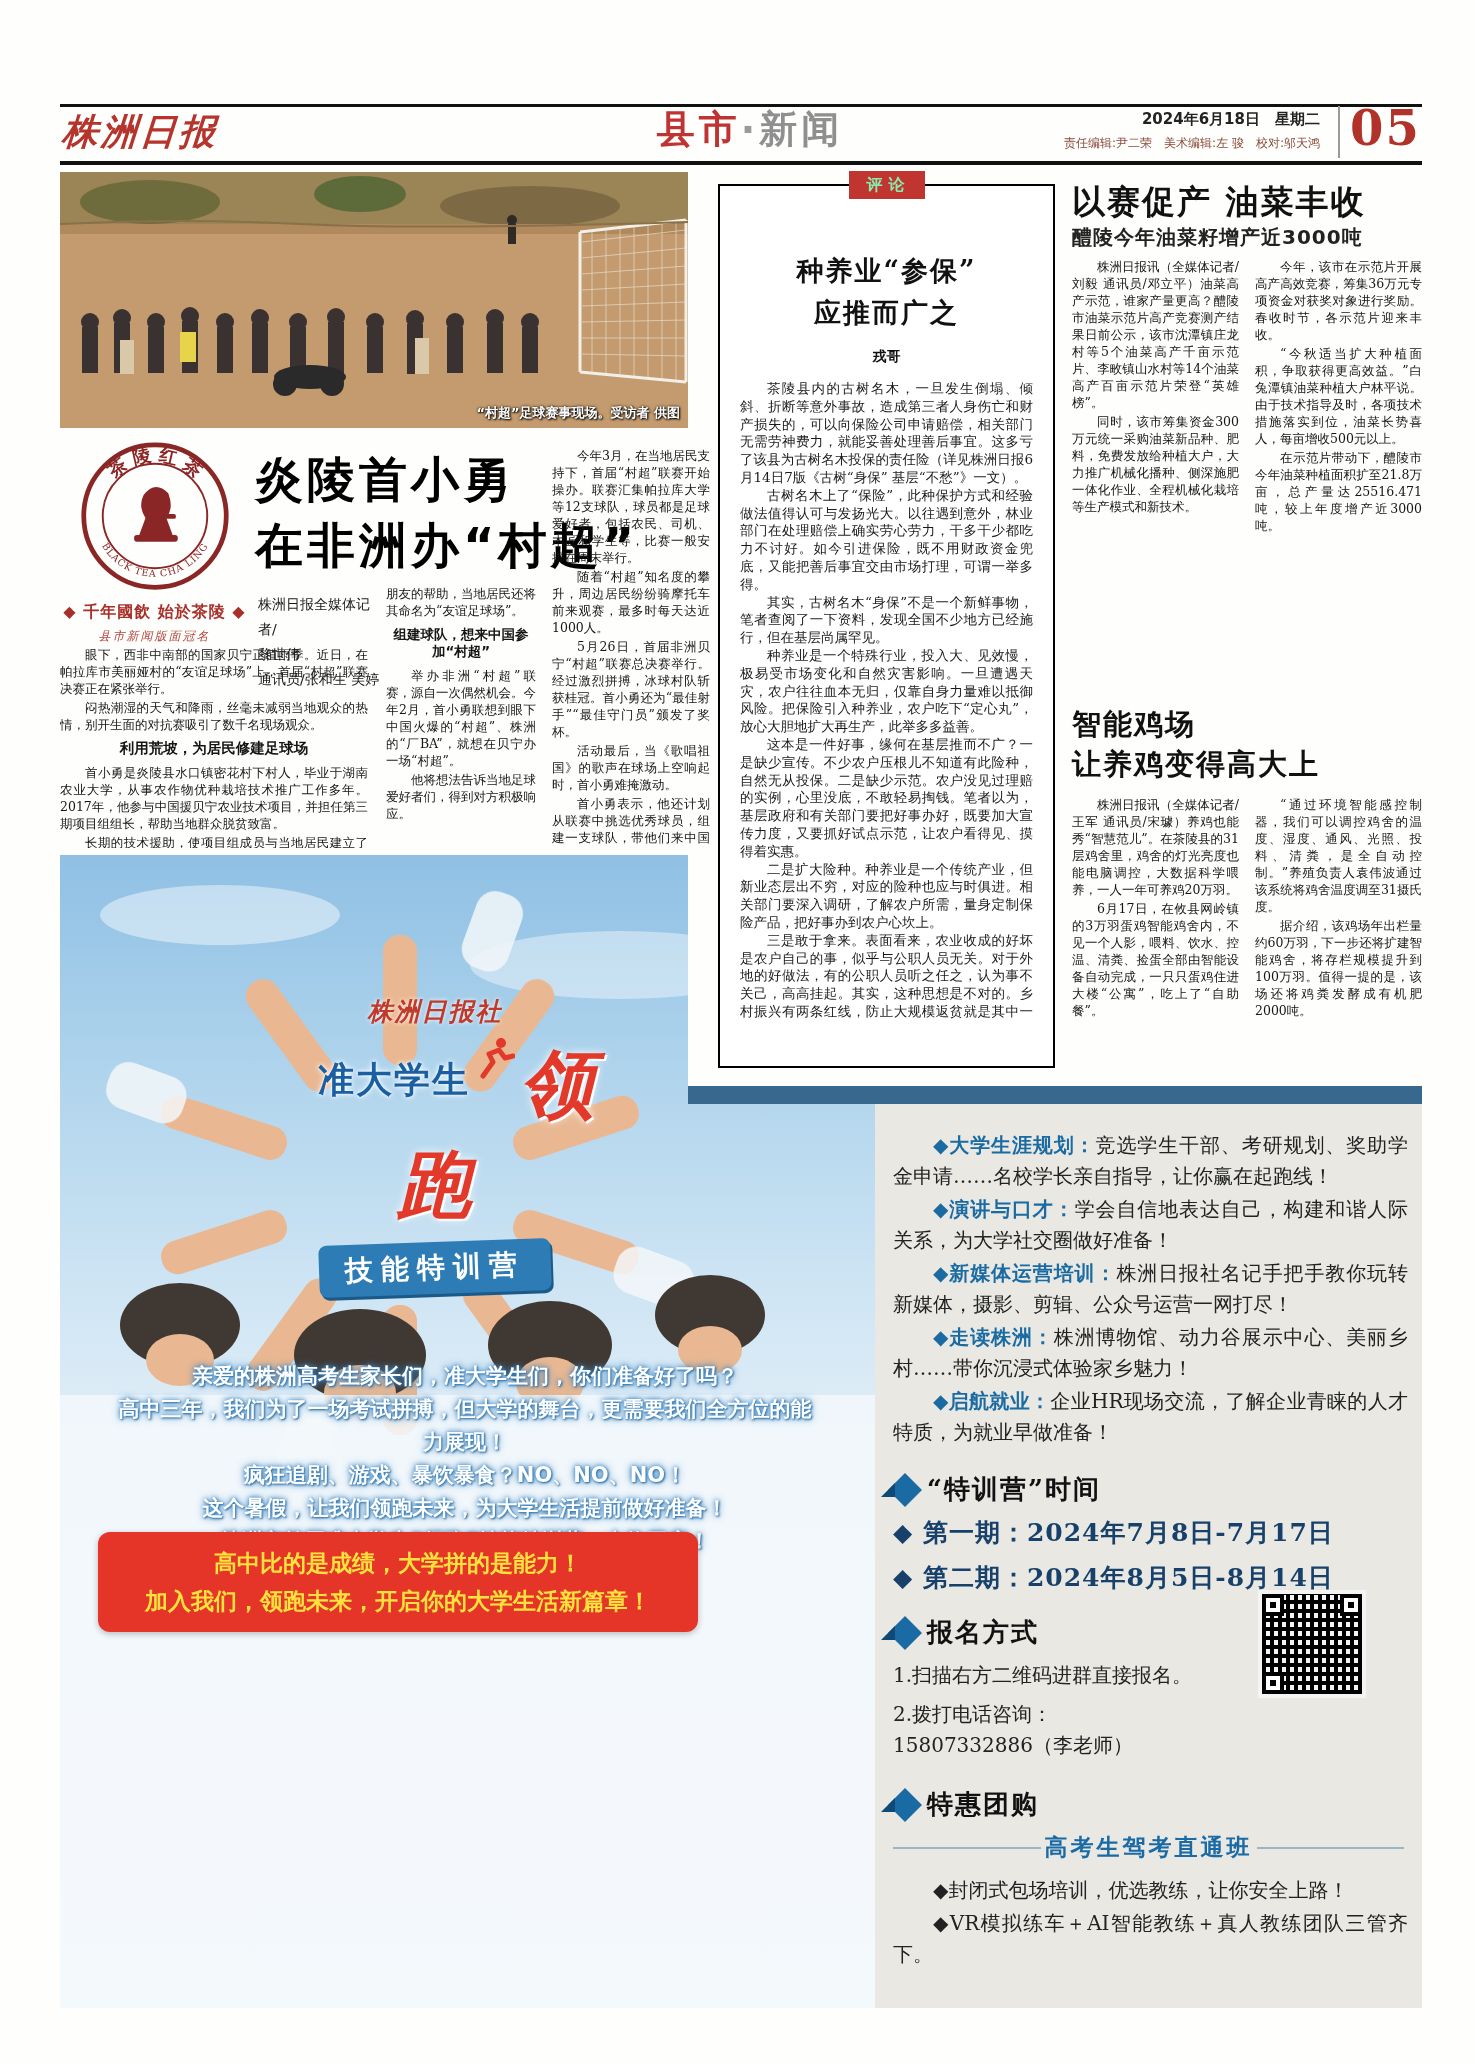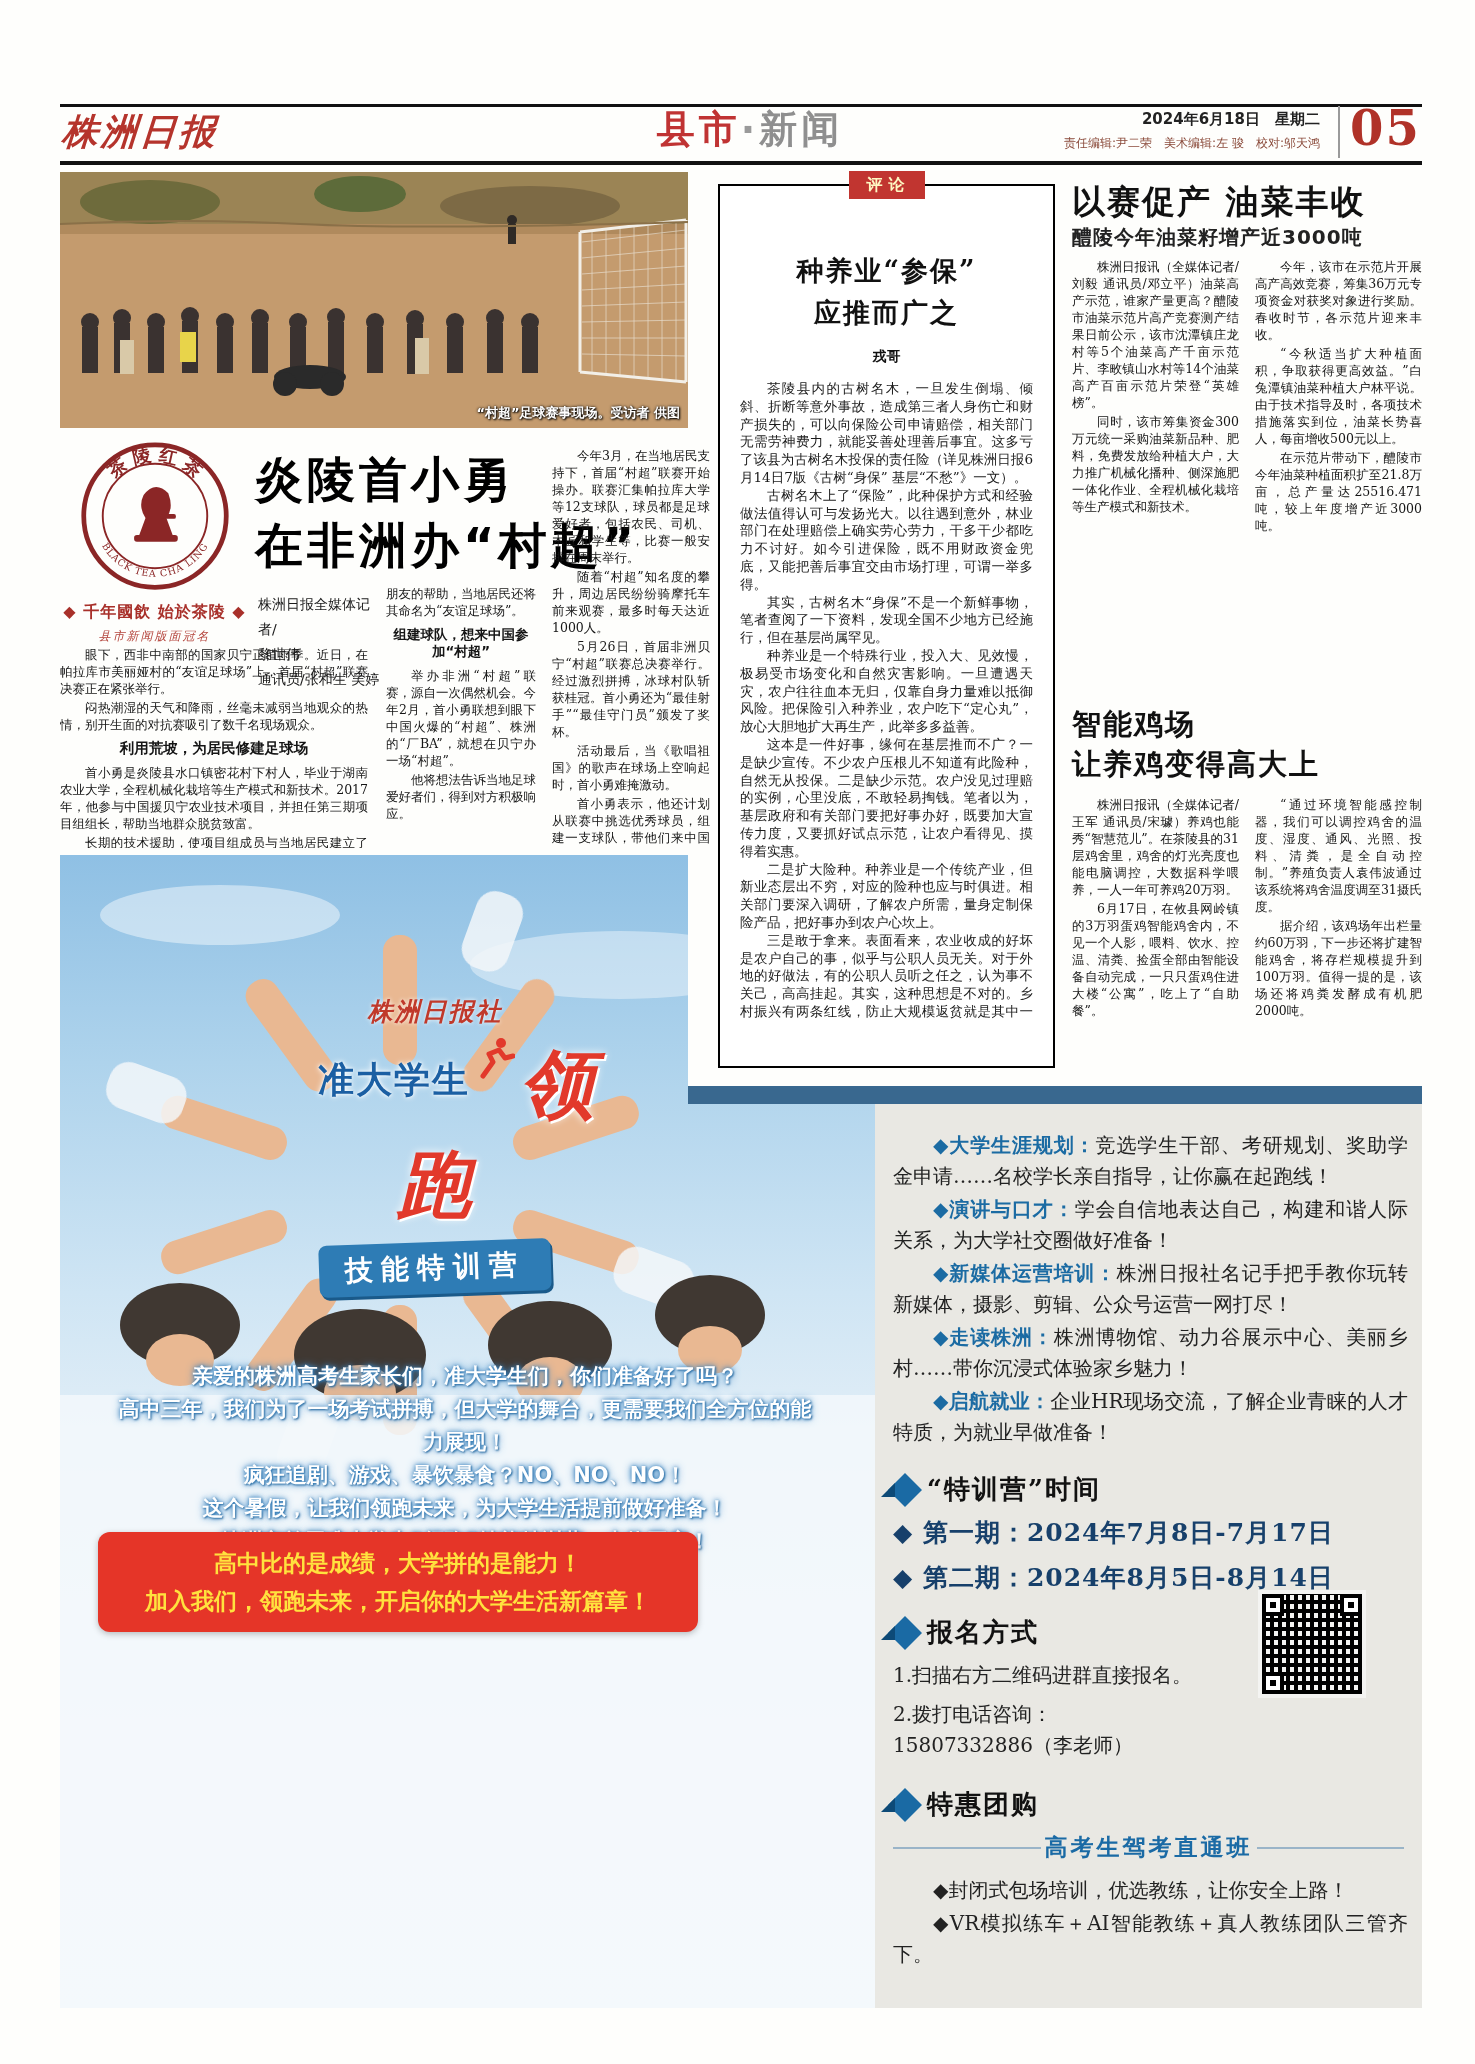--- a/index.html
+++ b/index.html
@@ -50,7 +50,7 @@
   
   .comment-box{left:718px;top:184px;width:337px;height:884px;border:2px solid #000;background:#fff;z-index:5;box-sizing:border-box;}
   .comment-badge{position:absolute;left:50%;top:-15px;transform:translateX(-50%);
-    background:#c13530;color:#fef9c3;font-size:16px;font-weight:700;letter-spacing:6px;
+    background:#c13530;color:#86efac;font-size:16px;font-weight:700;letter-spacing:6px;
     padding:4px 14px 3px 18px;}
   .comment-title{margin-top:64px;text-align:center;font-size:27px;font-weight:900;line-height:42px;
     font-family:"DejaVu Serif",serif;letter-spacing:2px;}

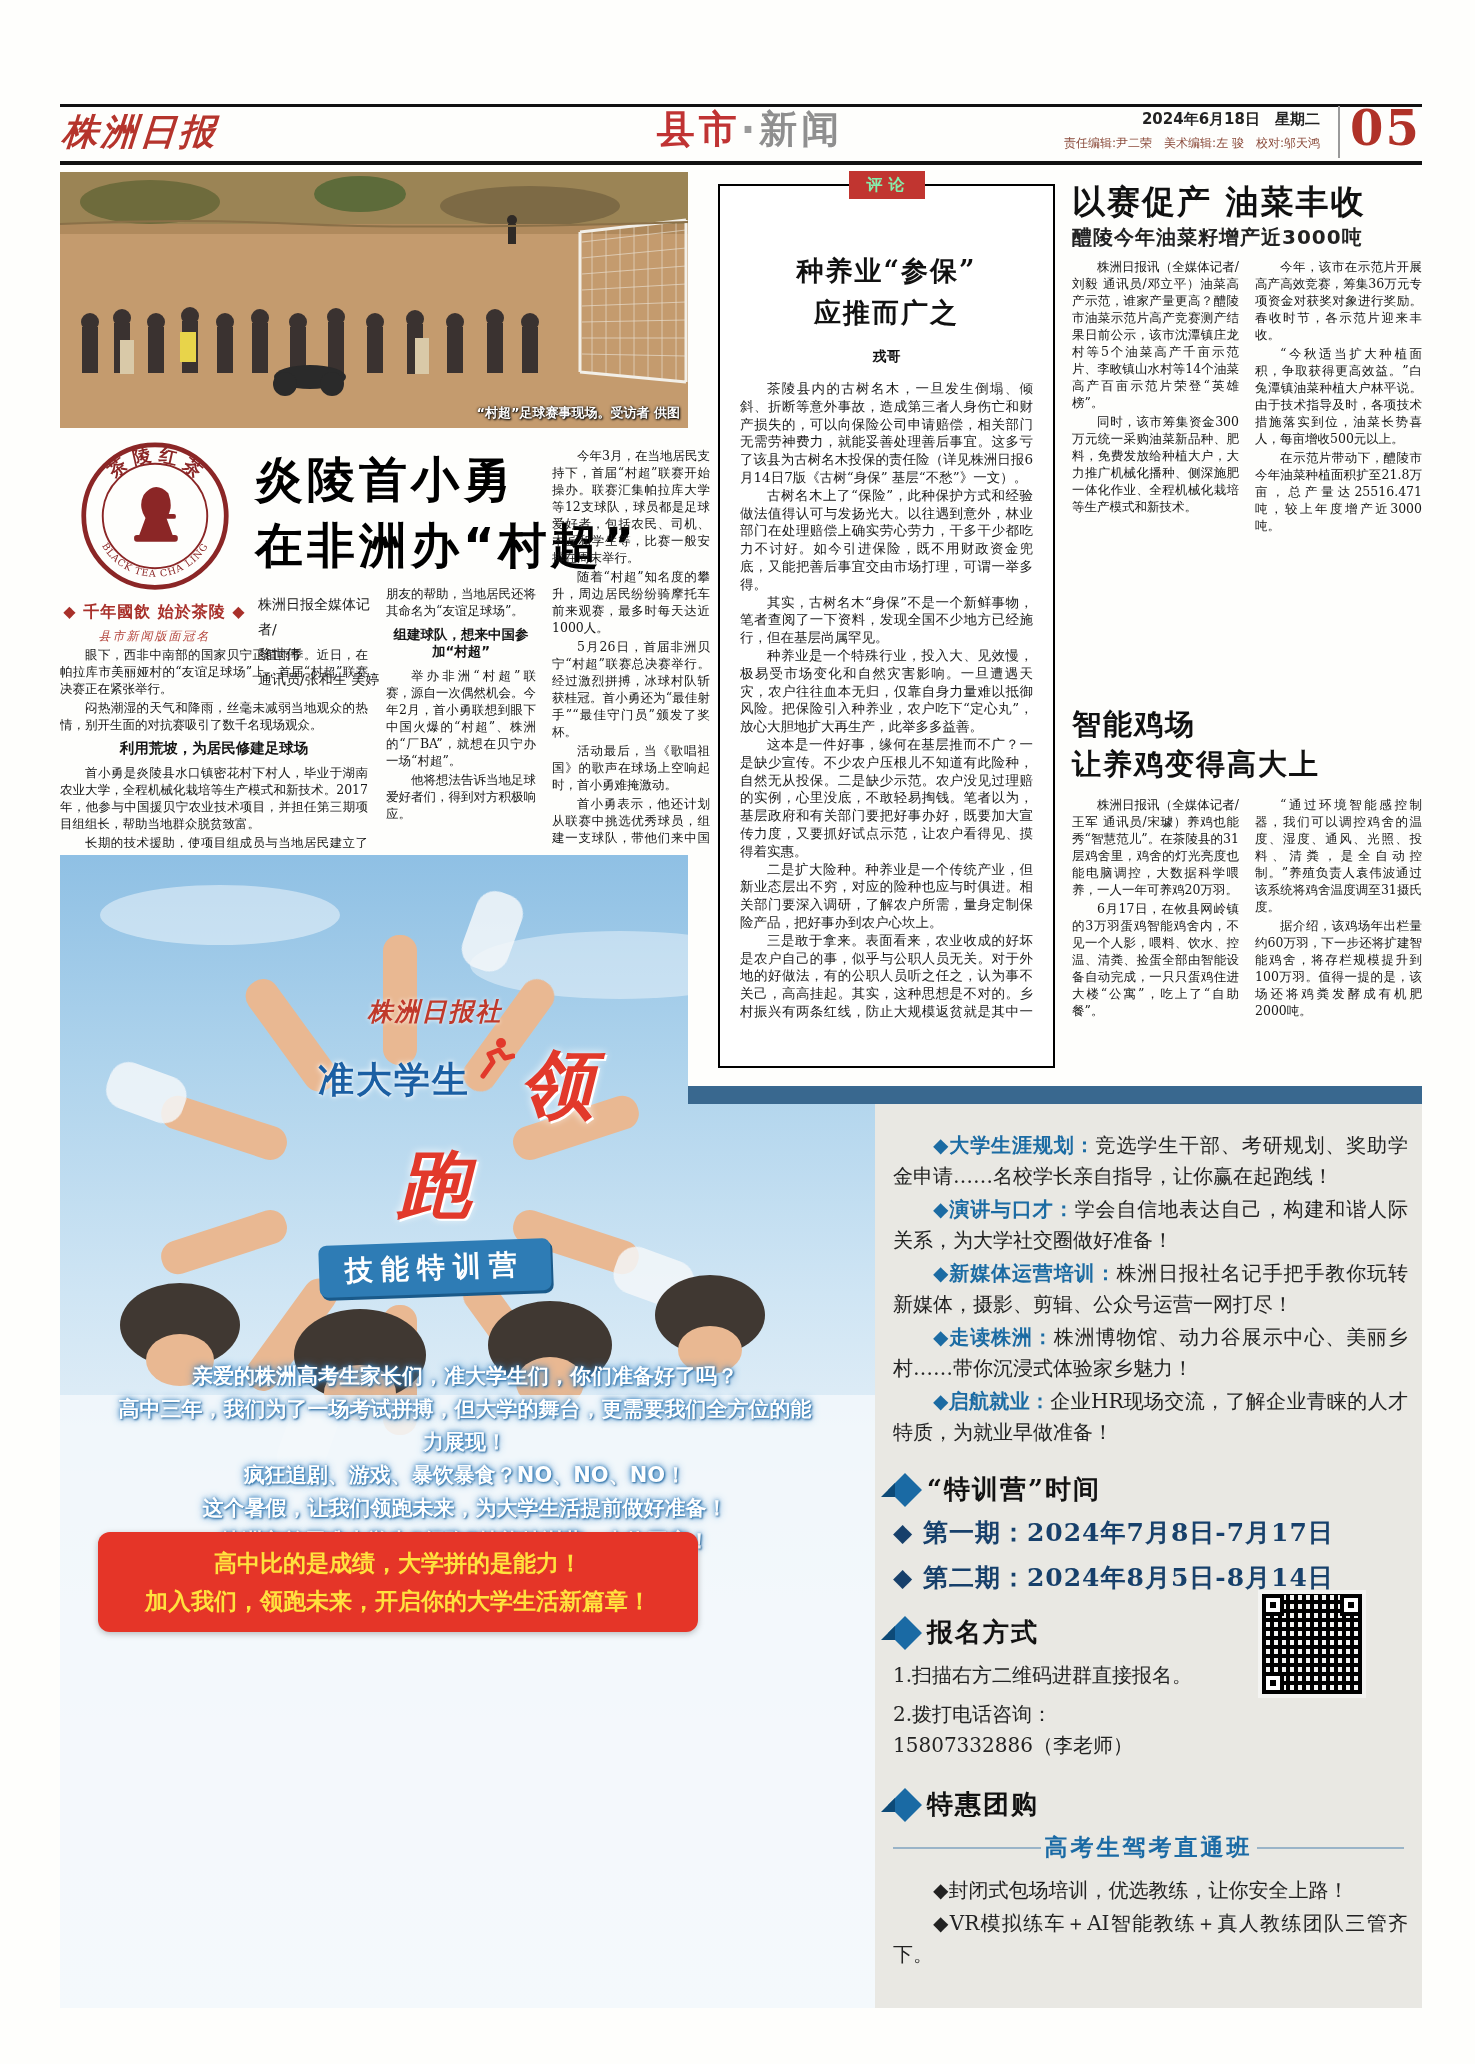--- a/index.html
+++ b/index.html
@@ -234,7 +234,7 @@
       </div>
     <h3 class="subhead">利用荒坡，为居民修建足球场</h3>
     <div>
-        <p>首小勇是炎陵县水口镇密花村下村人，毕业于湖南农业大学，全程机械化栽培等生产模式和新技术。2017年，他参与中国援贝宁农业技术项目，并担任第三期项目组组长，帮助当地群众脱贫致富。</p>
+        <p>首小勇是炎陵县水口镇密花村下村人，毕业于湖南农业大学，从事农作物优种栽培技术推广工作多年。2017年，他参与中国援贝宁农业技术项目，并担任第三期项目组组长，帮助当地群众脱贫致富。</p>
         <p>长期的技术援助，使项目组成员与当地居民建立了深厚情谊。为感谢中国</p>
       </div>
   </div>

